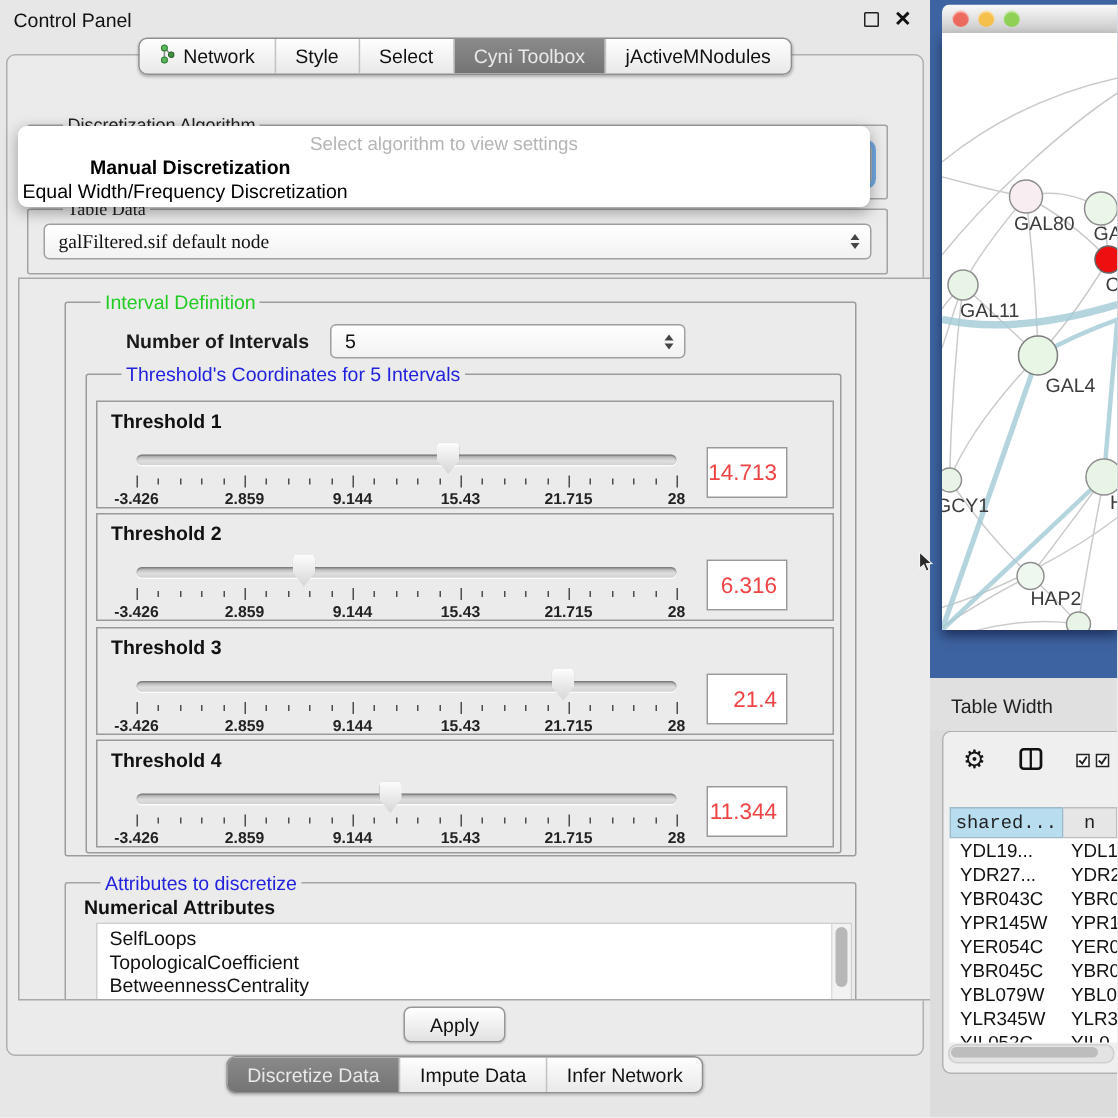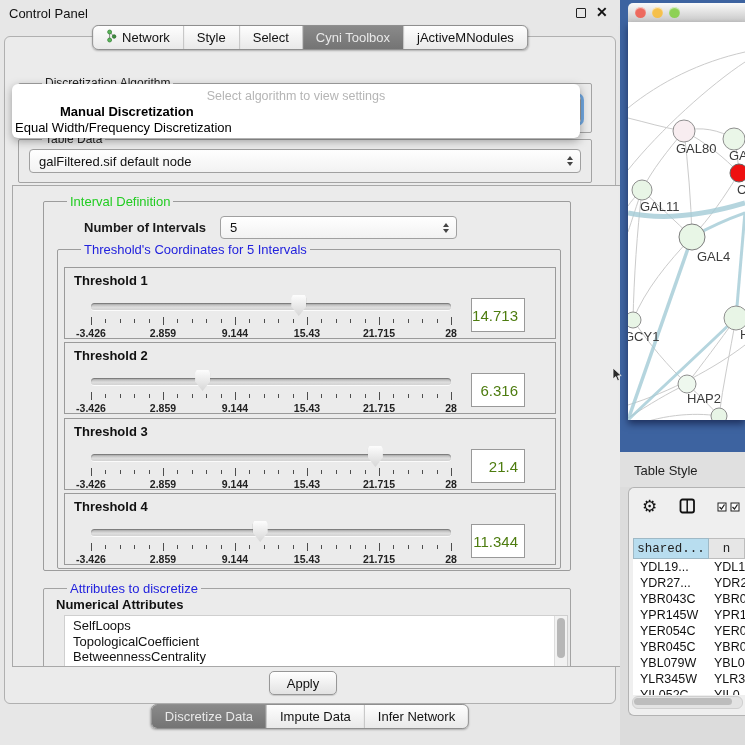--- a/index.html
+++ b/index.html
@@ -175,7 +175,7 @@
       </div>
     </div>
 
-    <div class="group" style="left:18px; top:139px; width:572px; height:42px;">
+    <div class="group" style="left:18px; top:139px; width:572px; height:42px;font-family:Liberation Serif, serif;">
       <span class="gtitle">Table Data</span>
       <div class="combo" style="left:10px; top:9px; width:552px; height:24px;">
         <span>galFiltered.sif default node</span>

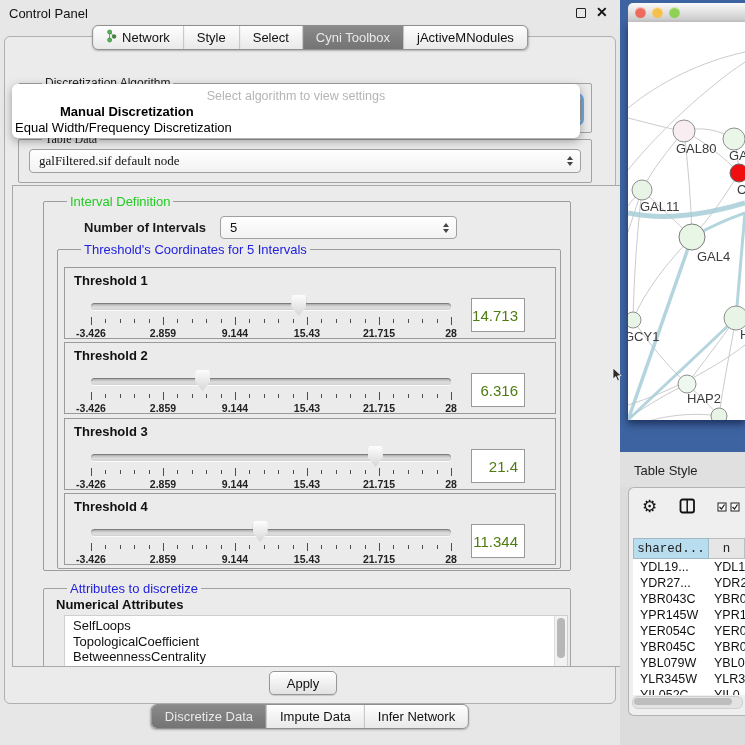--- a/index.html
+++ b/index.html
@@ -75,7 +75,7 @@
   .ticklabels span { position:absolute; transform:translateX(-50%); font-size:10.5px; font-weight:bold; color:#222; white-space:nowrap; }
   .tvalue { position:absolute; left:406px; top:30px; width:54px; height:34px; box-sizing:border-box;
     background:#fff; border:1px solid #999; display:flex; align-items:center; justify-content:flex-end;
-    padding-right:6px; font-size:15px; color:#4d7c0f; }
+    padding-right:6px; font-size:15px; color:#ef4444; }
 
   
   .attr-sub { position:absolute; left:12px; top:8px; font-weight:bold; font-size:13px; color:#111; }

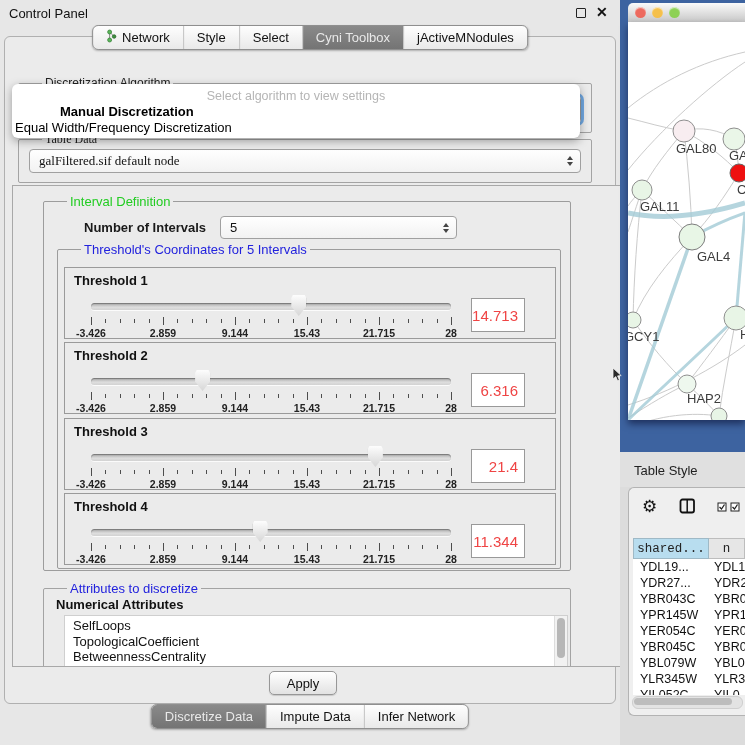--- a/index.html
+++ b/index.html
@@ -499,7 +499,7 @@
     </div>
 
     <div class="tp-strip">
-      <span class="tp-title">Table Style</span>
+      <span class="tp-title">Table Width</span>
     </div>
 
     <div class="table-window">

